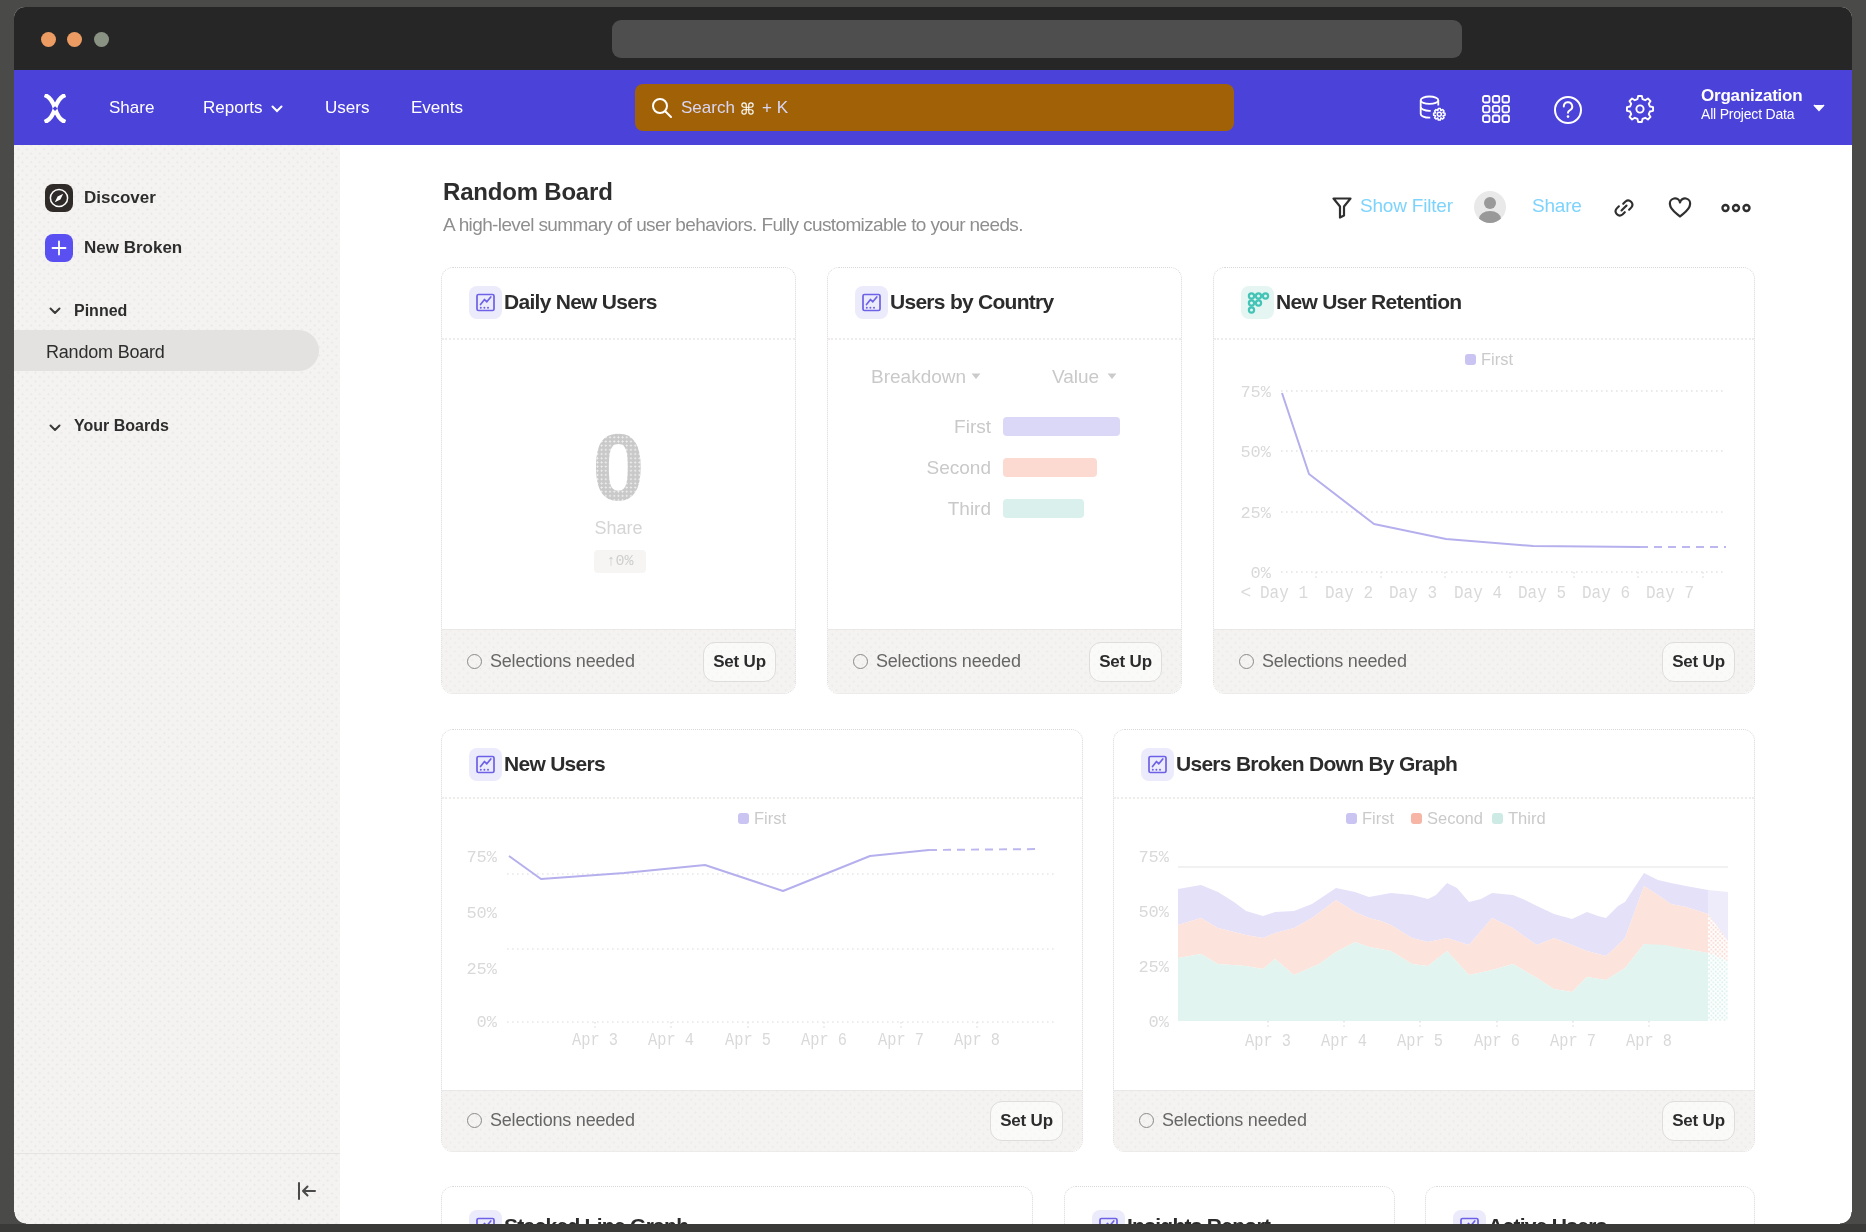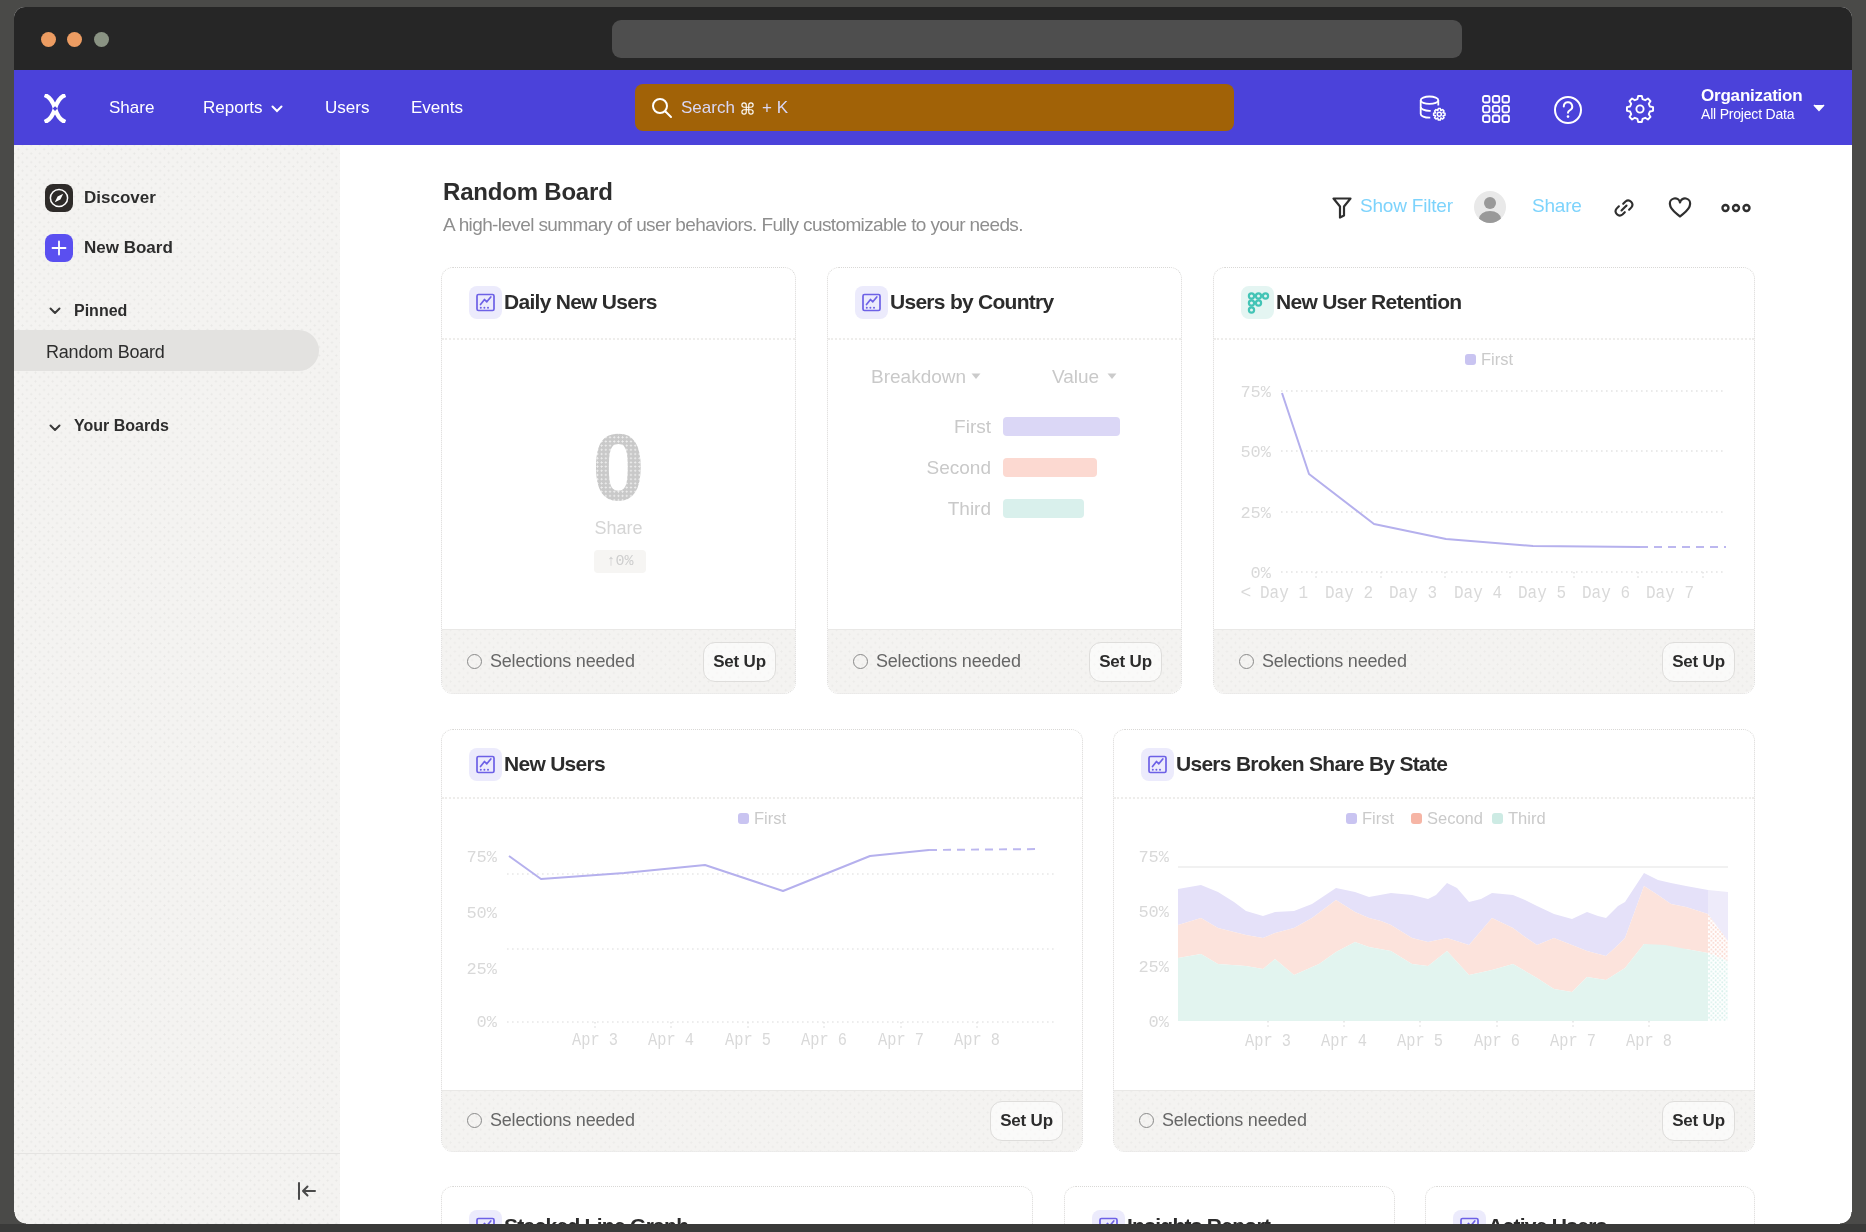--- a/index.html
+++ b/index.html
@@ -129,7 +129,7 @@
         <path d="M14 7.5 V20.5 M7.5 14 H20.5" stroke="#fff" stroke-width="1.8" stroke-linecap="round"></path>
       </svg>
     </div>
-    <div class="sidetext" style="left:70px; top:93px;">New Board</div>
+    <div class="sidetext" style="left:70px; top:93px;">New Broken</div>
     <svg width="12" height="8" viewBox="0 0 12 8" style="position:absolute; left:35px; top:162px;">
       <path d="M1.5 1.5 L6 6 L10.5 1.5" fill="none" stroke="#3a3a3a" stroke-width="2" stroke-linecap="round" stroke-linejoin="round"></path>
     </svg>

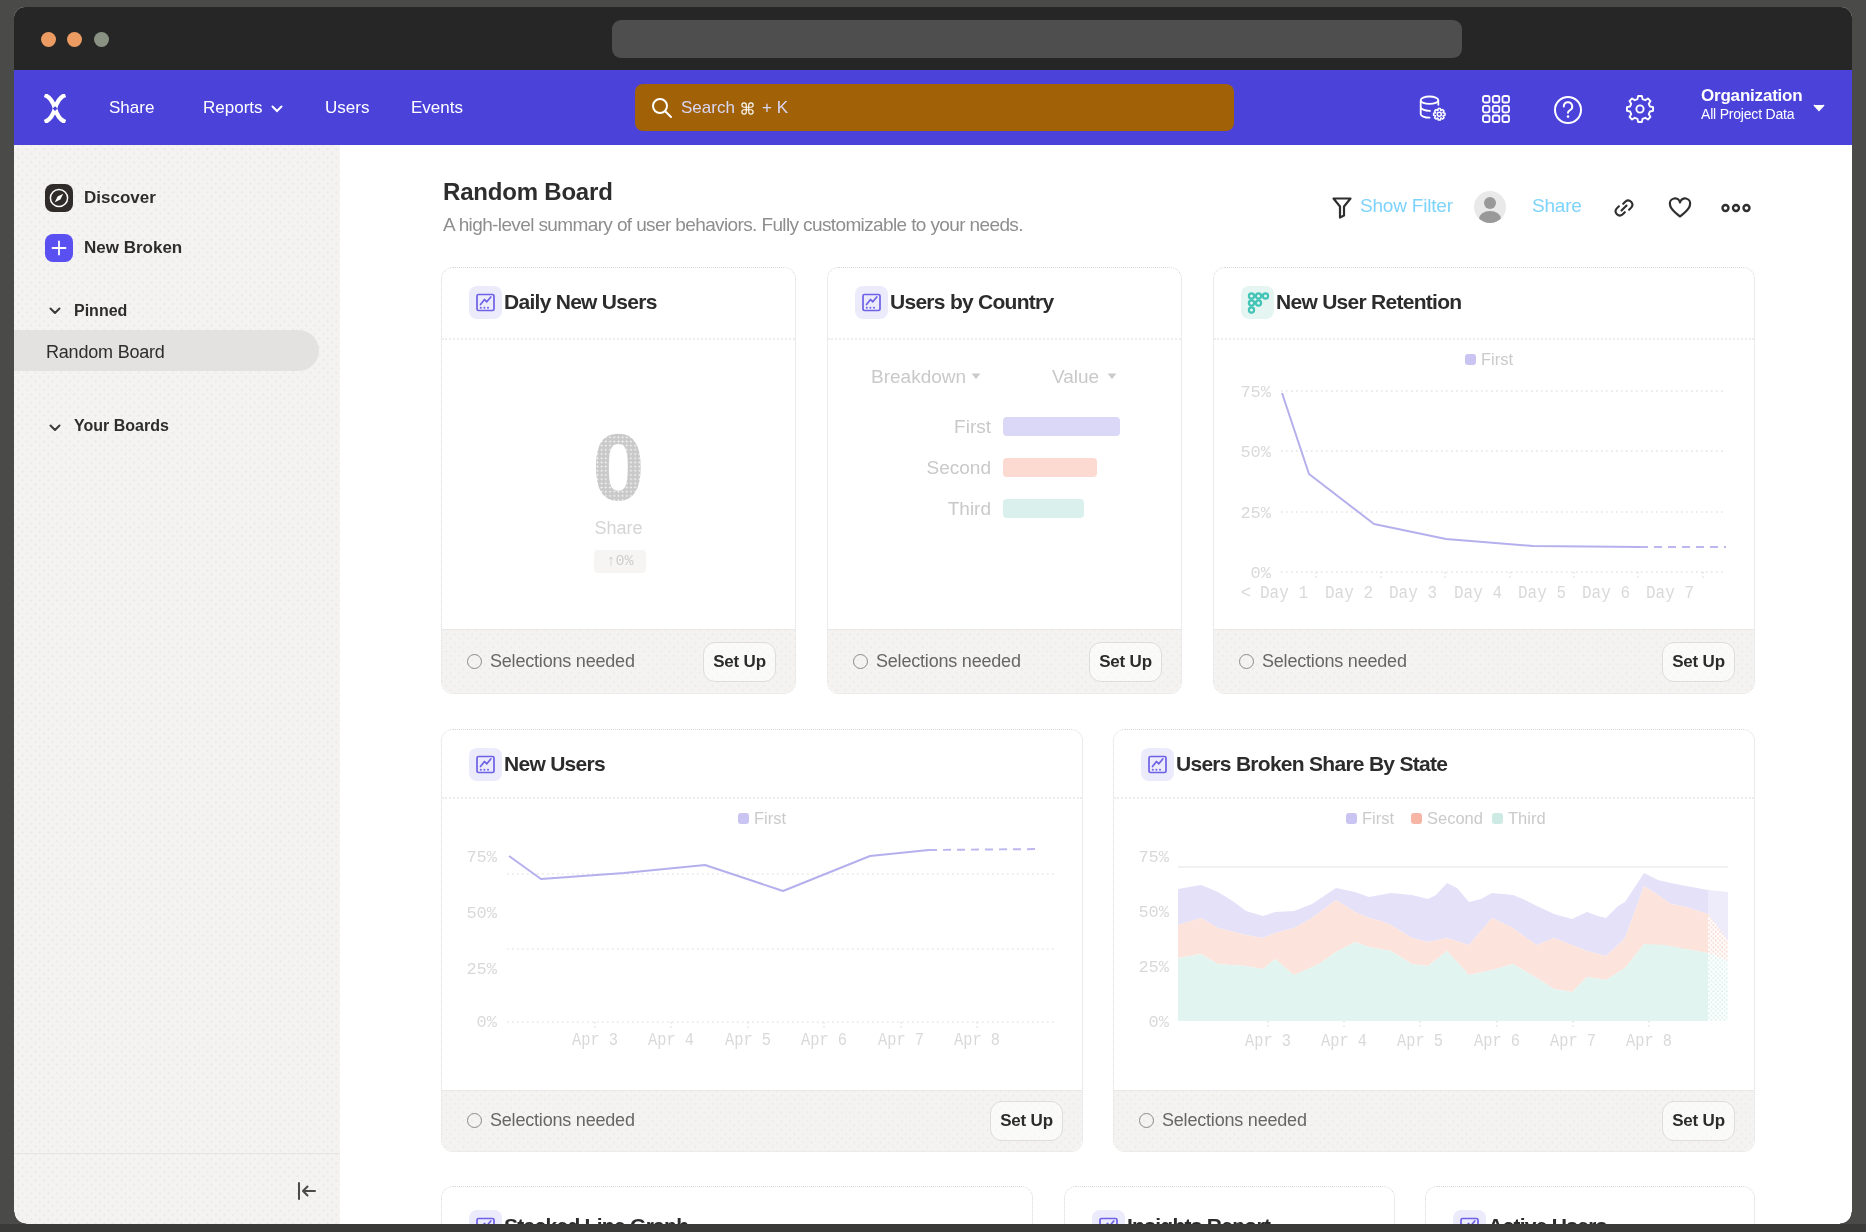--- a/index.html
+++ b/index.html
@@ -346,7 +346,7 @@
           <circle cx="19" cy="21.7" r="1"></circle>
         </g>
       </svg></div>
-    <div class="card-title">Users Broken Share By State</div>
+    <div class="card-title">Users Broken Down By Graph</div>
     <div class="card-divider" style="top:67px;"></div>
     <svg width="640" height="290" viewBox="0 0 640 290" class="abs" style="left:0; top:71px;">
       <defs>

